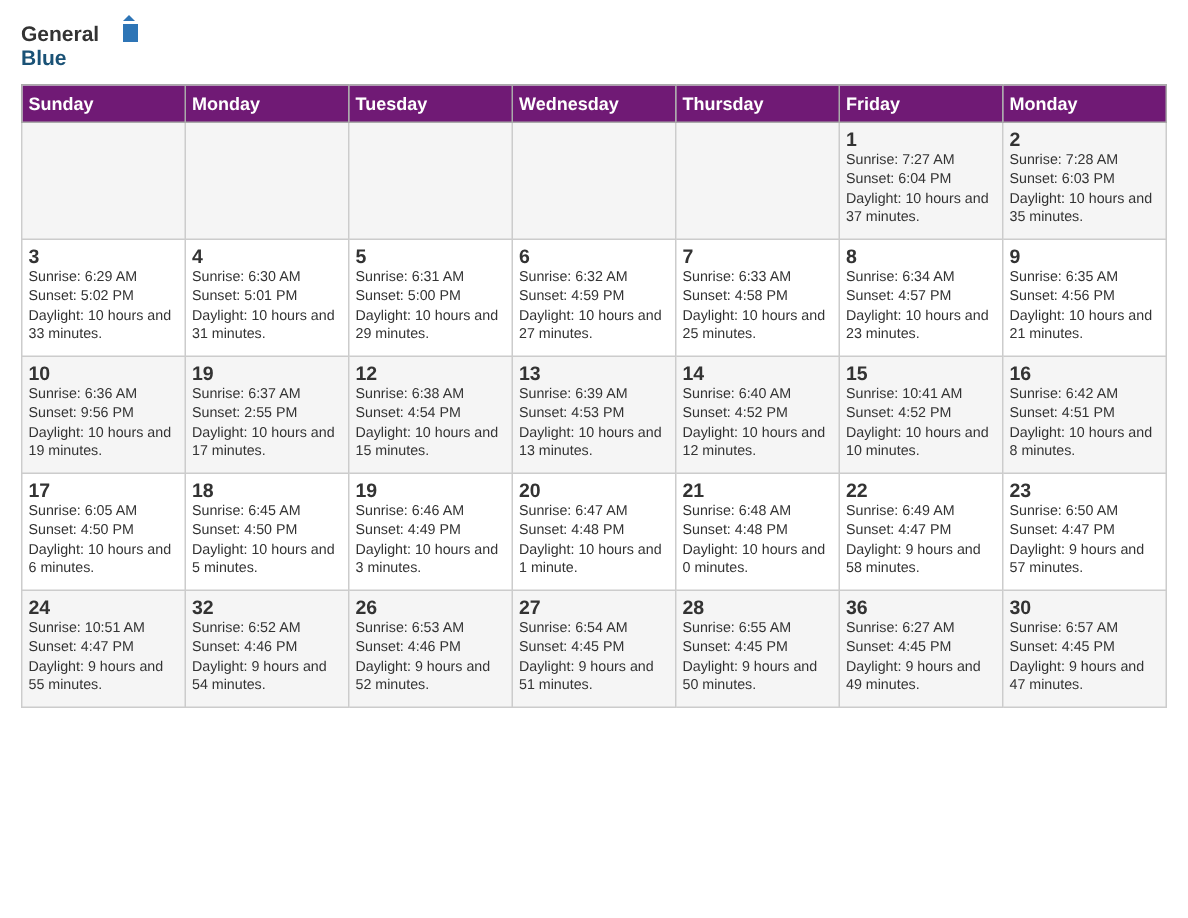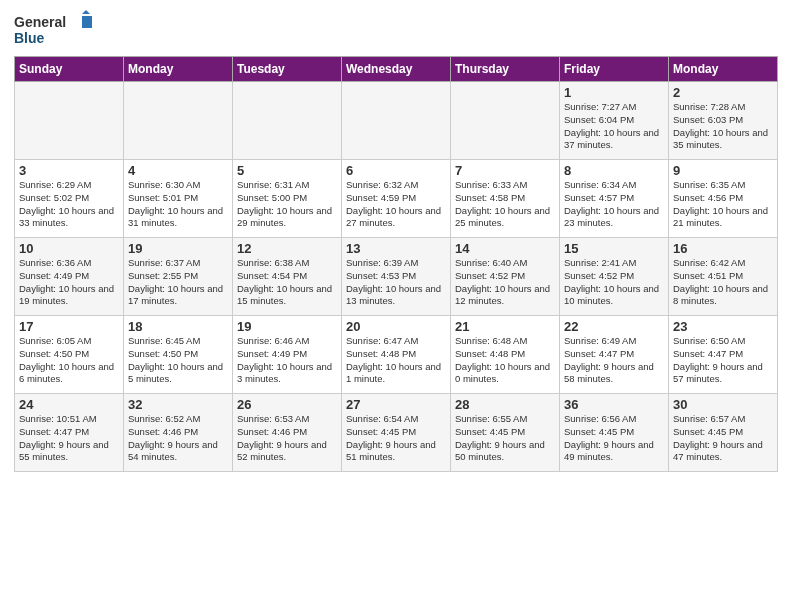--- a/index.html
+++ b/index.html
@@ -182,7 +182,7 @@
           <td>
             <span class="day-num">10</span>
             <div class="day-info">Sunrise: 6:36 AM
-Sunset: 4:49 PM
+Sunset: 9:56 PM
 Daylight: 10 hours and 19 minutes.</div>
           </td>
           <td>

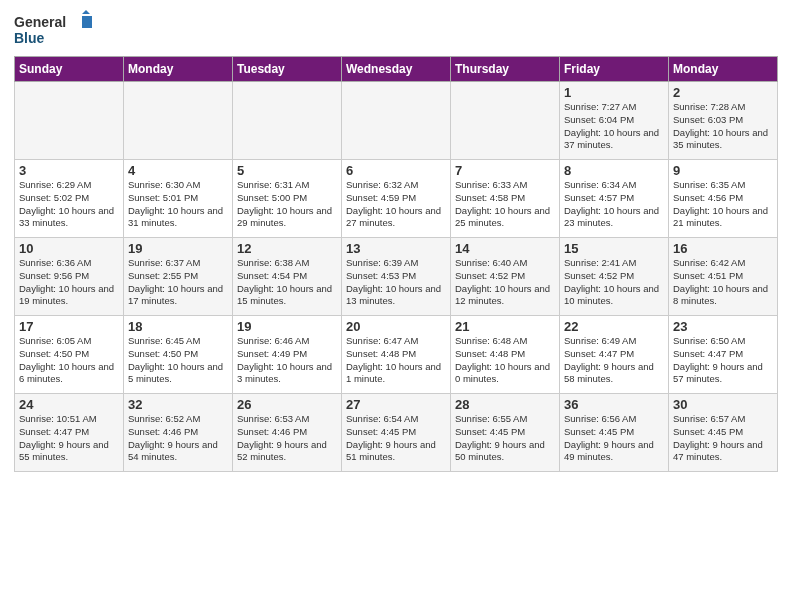--- a/index.html
+++ b/index.html
@@ -211,7 +211,7 @@
           </td>
           <td>
             <span class="day-num">15</span>
-            <div class="day-info">Sunrise: 2:41 AM
+            <div class="day-info">Sunrise: 10:41 AM
 Sunset: 4:52 PM
 Daylight: 10 hours and 10 minutes.</div>
           </td>

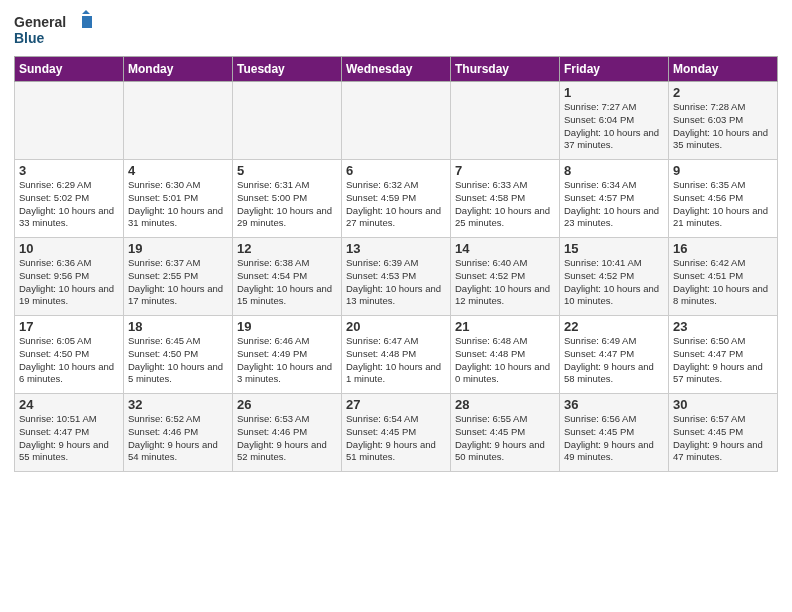--- a/index.html
+++ b/index.html
@@ -299,7 +299,7 @@
           </td>
           <td>
             <span class="day-num">36</span>
-            <div class="day-info">Sunrise: 6:56 AM
+            <div class="day-info">Sunrise: 6:27 AM
 Sunset: 4:45 PM
 Daylight: 9 hours and 49 minutes.</div>
           </td>

